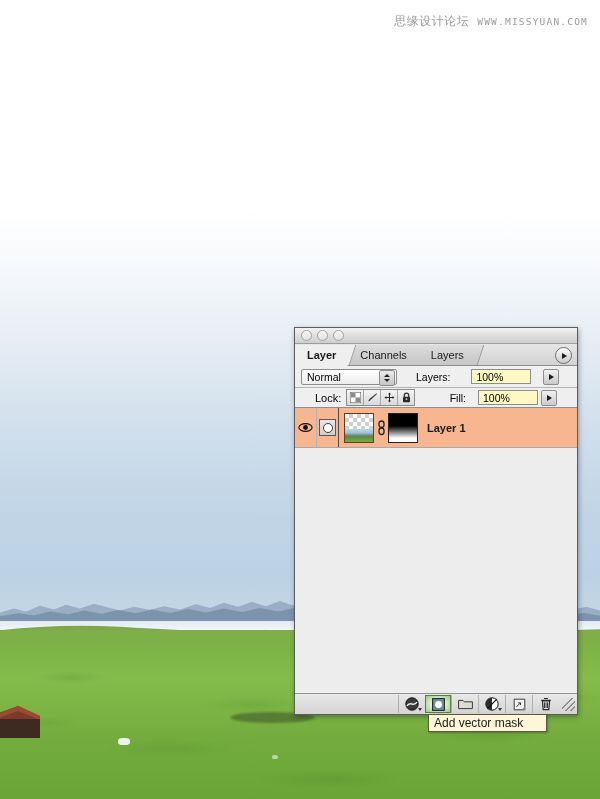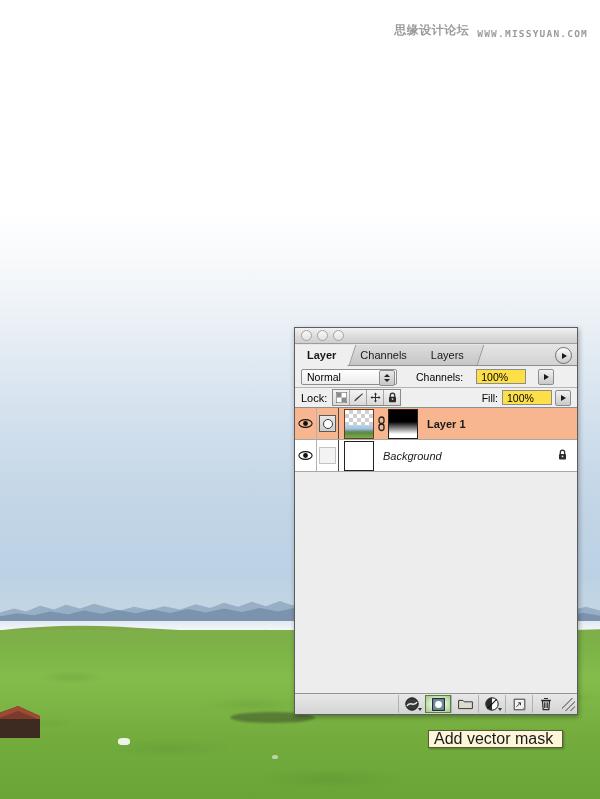--- a/index.html
+++ b/index.html
@@ -110,13 +110,12 @@
   
   #watermark {
     position: absolute;
-    right: 12px; top: 22px;
-    display: flex;
-    align-items: flex-end;
+    right: 12px; top: 13px;
+    display: flex;
+    align-items: center;
     gap: 8px;
     color: #9b9b9b;
     user-select: none;
-    font-weight: bold;
   }
   #watermark .wm-cn { font-size: 12px; letter-spacing: .5px; font-family: "DejaVu Sans", sans-serif; }
   #watermark .wm-en { font-size: 9.5px; letter-spacing: 1.2px; font-family: "DejaVu Sans Mono", monospace; }

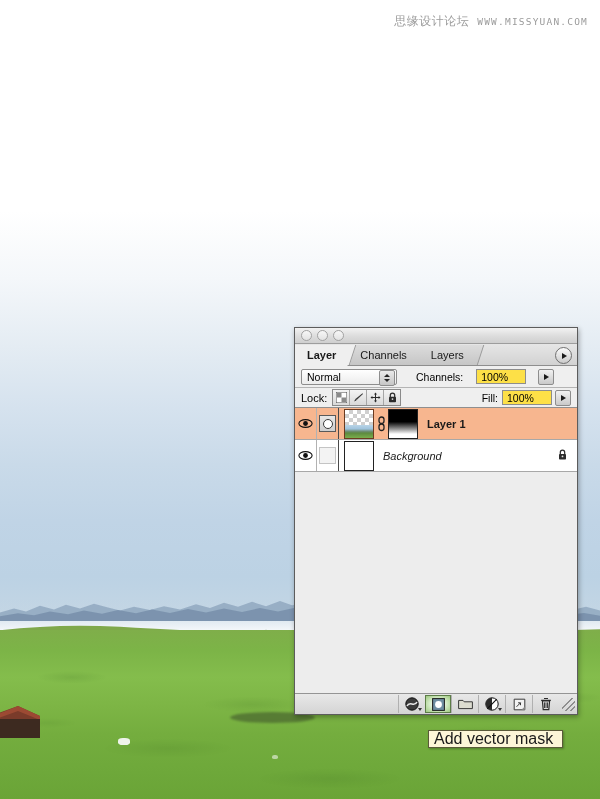--- a/index.html
+++ b/index.html
@@ -534,7 +534,7 @@
           <i class="down"></i>
       </span>
     </div>
-    <span class="opt-label">Channels:</span>
+    <span class="opt-label">Layers:</span>
     <span class="numfield">100%</span>
     <span class="slider-btn">
         <span class="tri"></span>

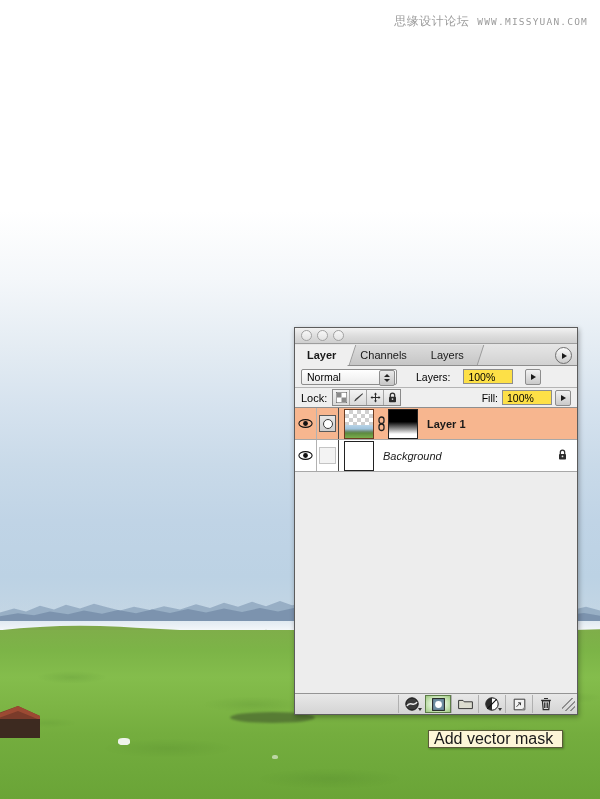--- a/index.html
+++ b/index.html
@@ -248,13 +248,13 @@
 
   .opt-label { font-size: 10.5px; margin-left: 10px; }
   .numfield {
-    width: 50px; height: 15px;
-    background: #fde047;
+    width: 60px; height: 15px;
+    background: #fef9c3;
     border: 1px solid #8d8d8d;
     font-size: 10.5px;
     display: flex; align-items: center;
     padding-left: 4px;
-    margin-left: 4px;
+    margin-left: 12px;
     box-sizing: border-box;
   }
   .slider-btn {

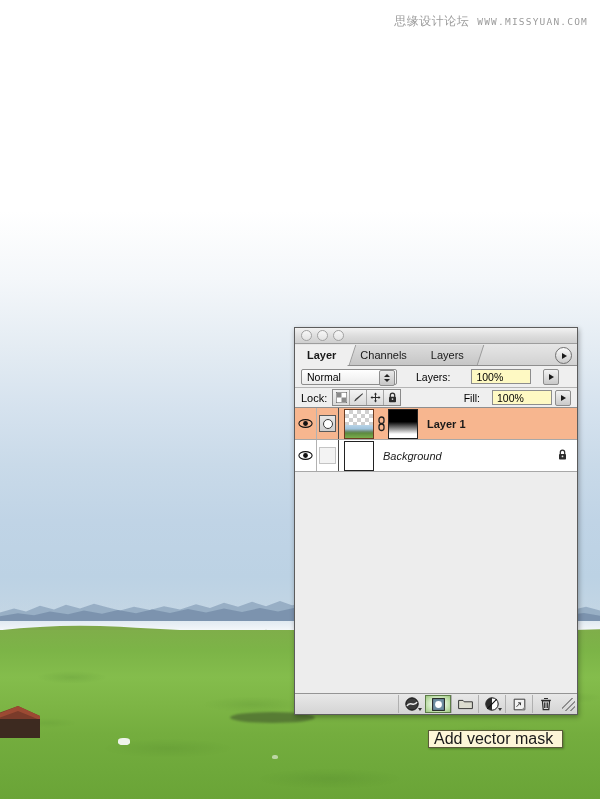--- a/index.html
+++ b/index.html
@@ -279,7 +279,7 @@
     background: #efefef;
     border-bottom: 1px solid #8f8f8f;
     display: flex; align-items: center;
-    padding: 0 6px;
+    padding: 0 20px;
     flex: 0 0 auto;
   }
   .lockgroup {

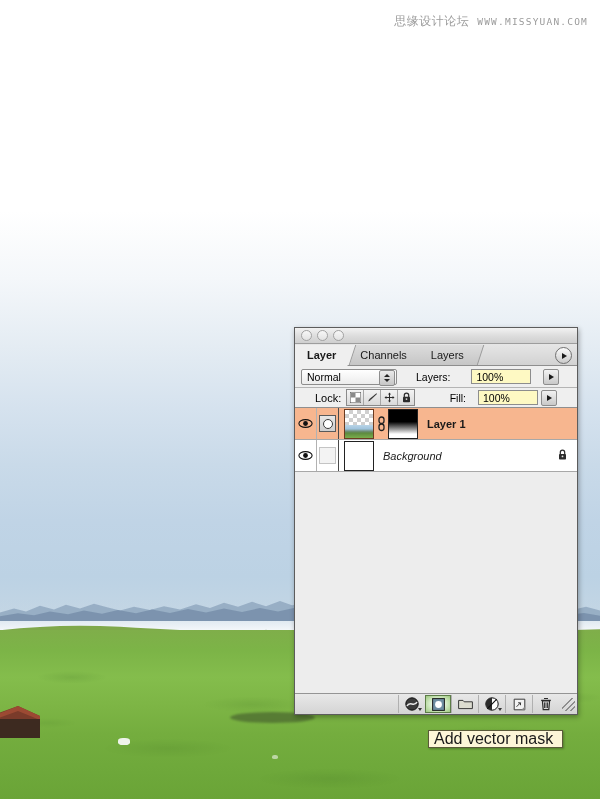--- a/index.html
+++ b/index.html
@@ -305,7 +305,7 @@
     overflow: hidden;
   }
   .layerrow {
-    height: 32px;
+    height: 40px;
     display: flex;
     align-items: center;
     border-bottom: 1px solid #a8a8a8;

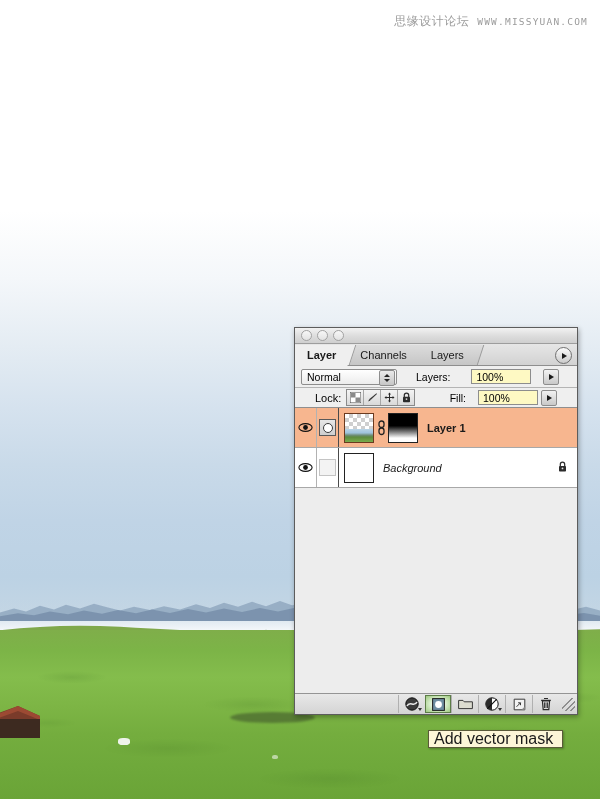--- a/index.html
+++ b/index.html
@@ -605,26 +605,6 @@
       <span class="layername">Layer 1</span>
     </div>
 
-    <div class="layerrow">
-      <div class="eyecell">
-        <svg width="15" height="11" viewBox="0 0 15 11">
-          <ellipse cx="7.5" cy="5.5" rx="6.6" ry="3.9" fill="none" stroke="#111" stroke-width="1.1"></ellipse>
-          <circle cx="7.5" cy="5.5" r="2.4" fill="#111"></circle>
-        </svg>
-      </div>
-      <div class="linkcell">
-        <span class="emptybox"></span>
-      </div>
-      <div class="thumb"></div>
-      <span class="layername italic">Background</span>
-      <span class="lockbadge">
-        <svg width="11" height="12" viewBox="0 0 11 12">
-          <path d="M3.3,5.2 L3.3,3.4 A2.2,2.2 0 0 1 7.7,3.4 L7.7,5.2" fill="none" stroke="#2b2b2b" stroke-width="1.2"></path>
-          <rect x="2" y="5" width="7" height="5.6" rx="0.8" fill="#2b2b2b"></rect>
-          <circle cx="5.5" cy="7.4" r="0.9" fill="#e2e2e2"></circle>
-        </svg>
-      </span>
-    </div>
 
 
   </div>

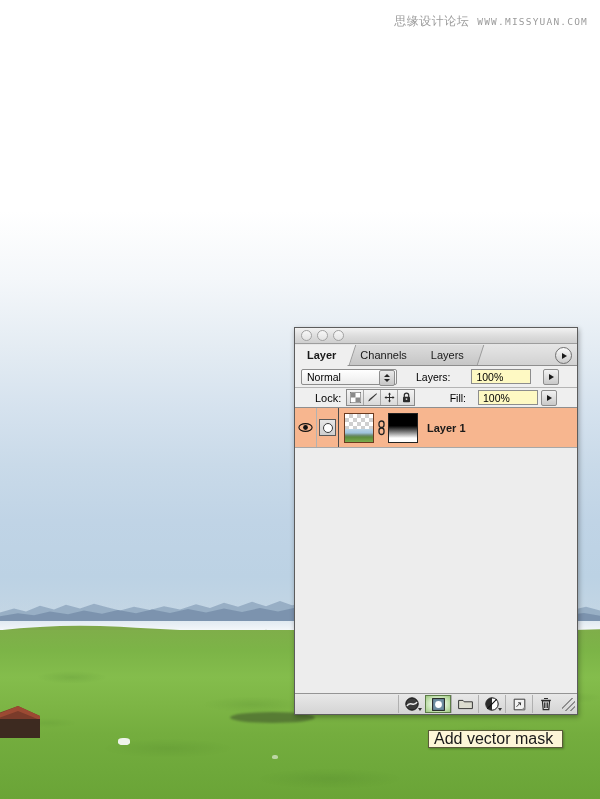--- a/index.html
+++ b/index.html
@@ -445,12 +445,12 @@
   
   #tooltip {
     position: absolute;
-    left: 428px; top: 730px;
+    left: 428px; top: 714px;
     background: #fdf6d8;
     border: 1px solid #5a5a3a;
-    font-size: 16px;
+    font-size: 12px;
     color: #1a1a1a;
-    padding: 2px 9px 2px 5px;
+    padding: 2px 23px 2px 5px;
     line-height: 12px;
     white-space: nowrap;
     box-shadow: 1px 1px 2px rgba(0,0,0,.28);

